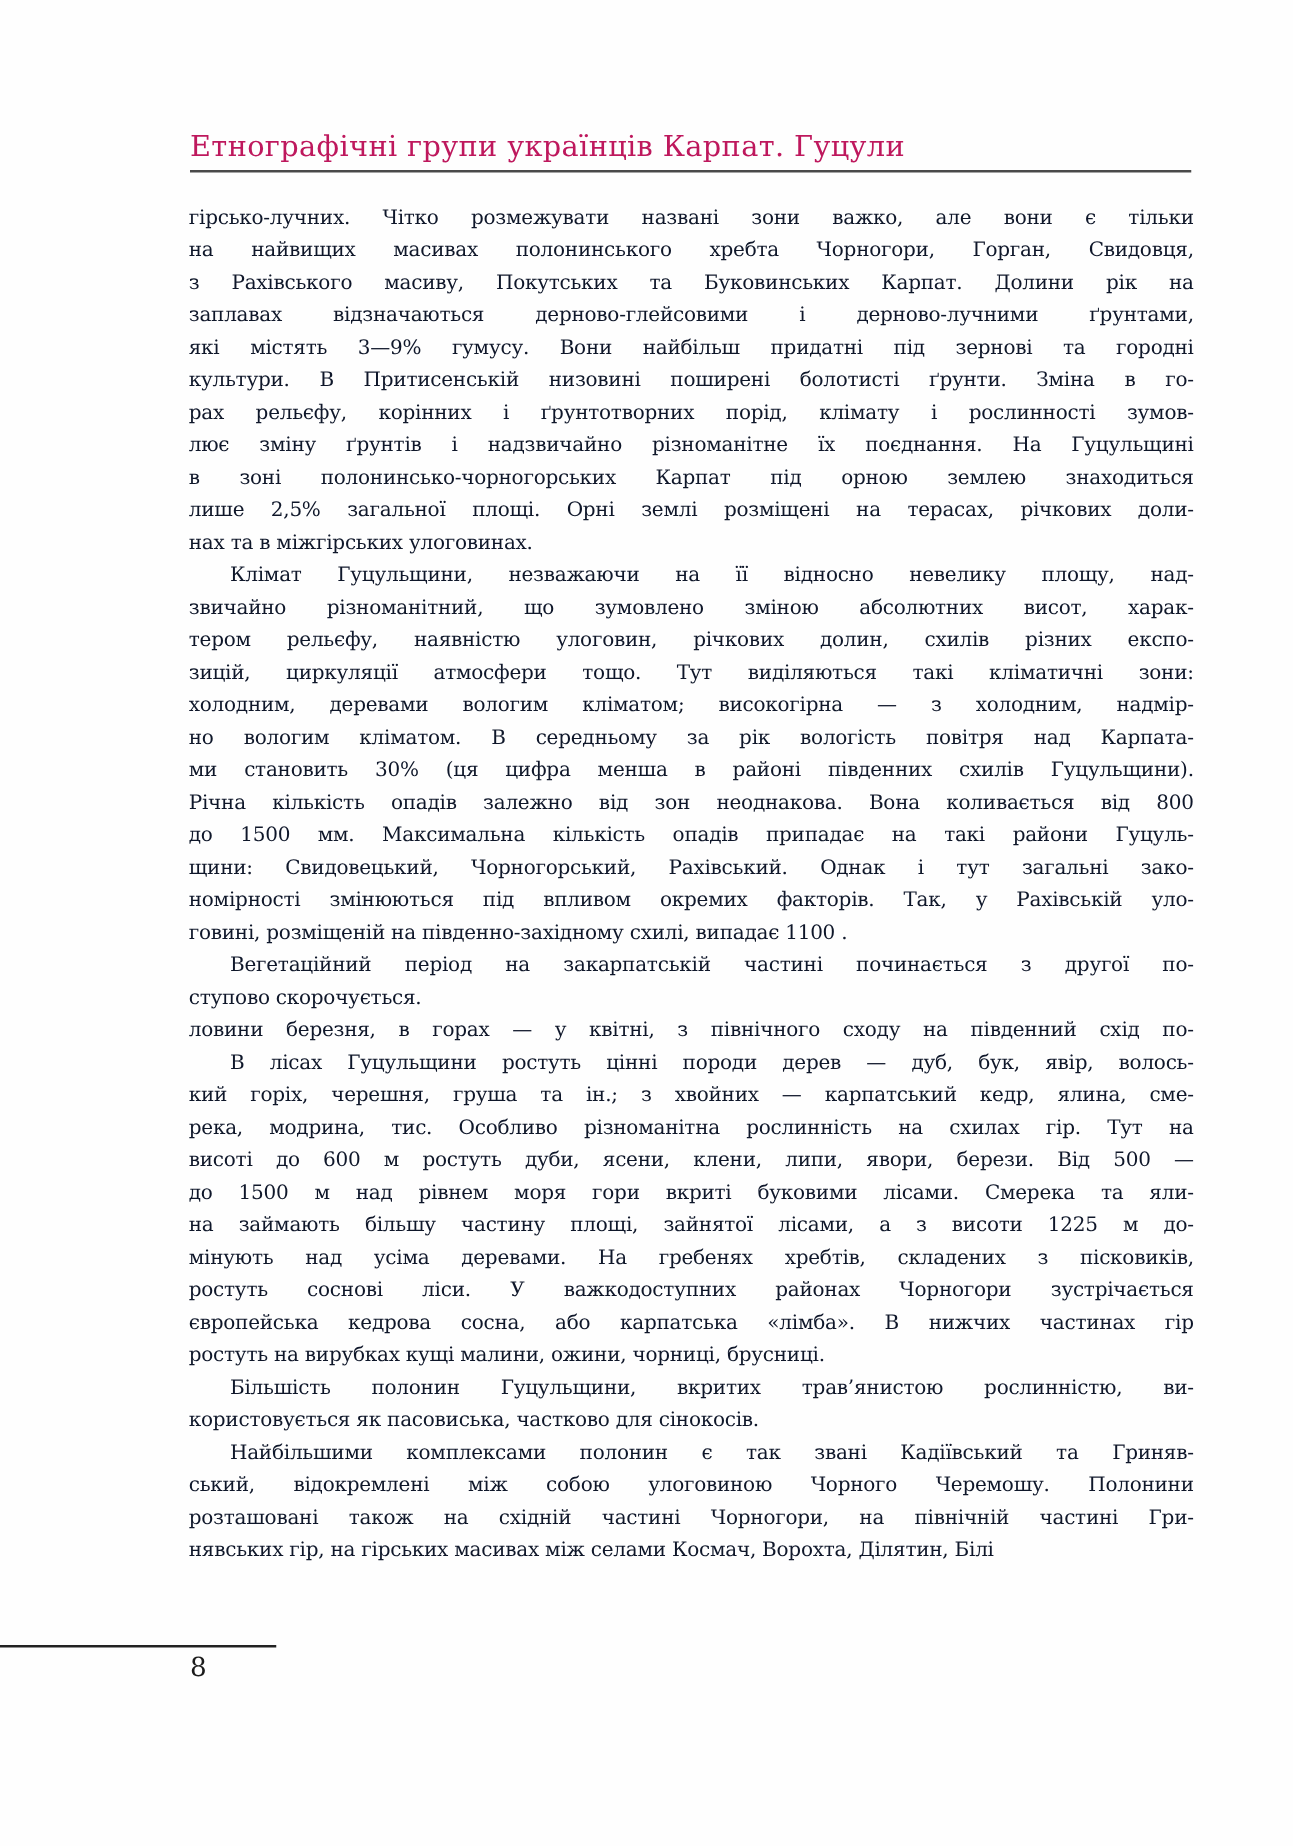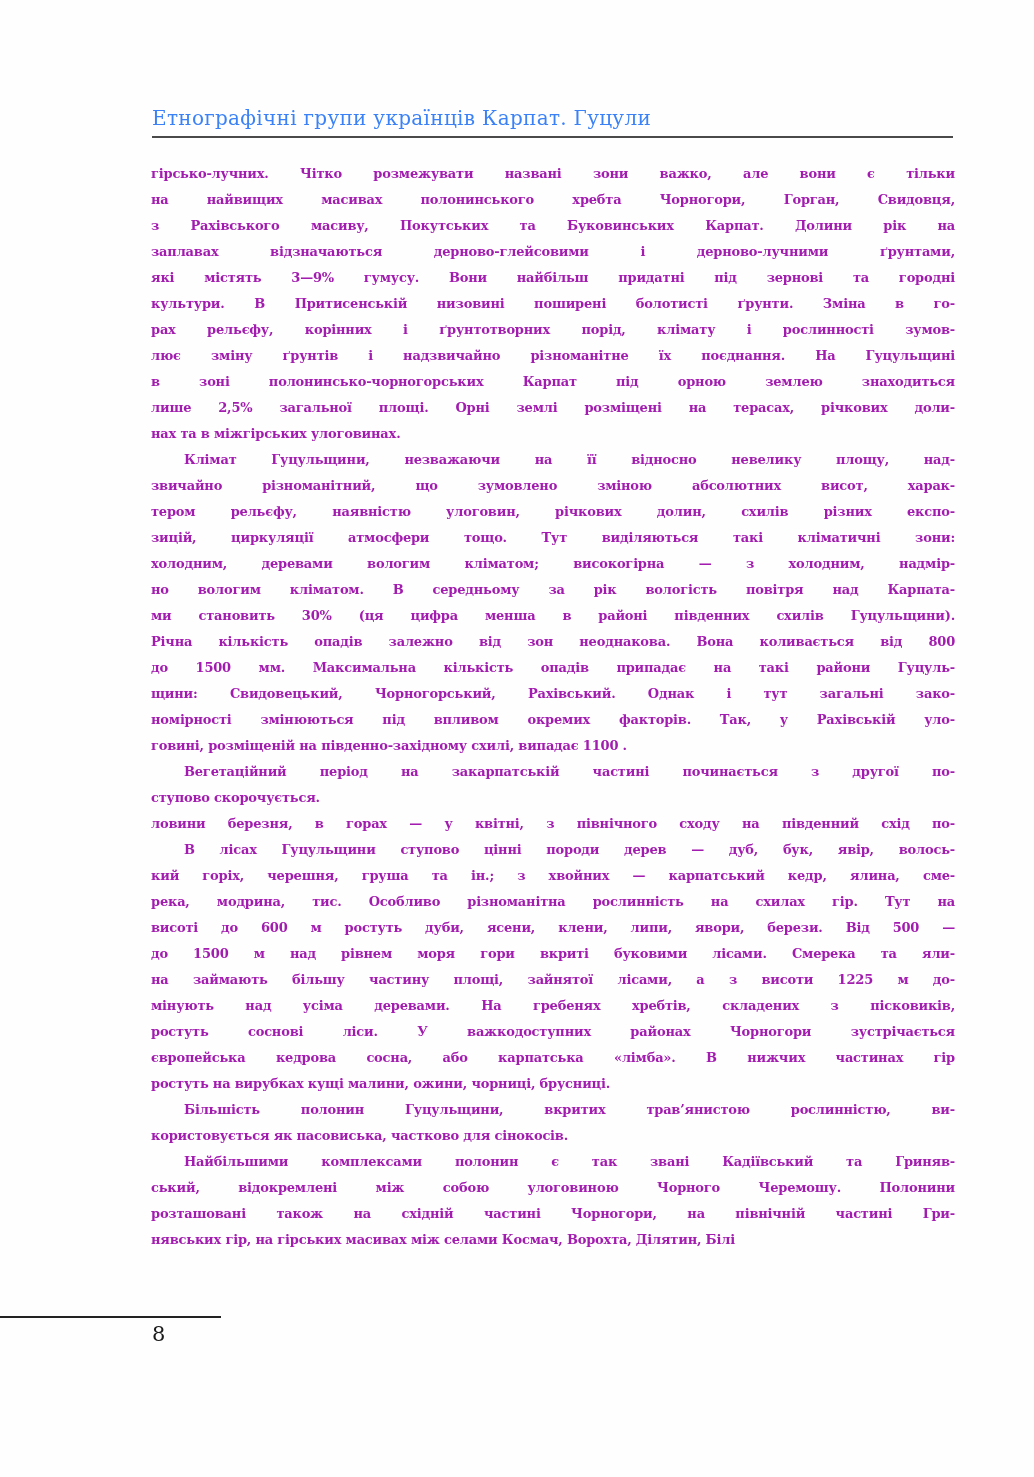--- a/index.html
+++ b/index.html
@@ -21,10 +21,10 @@
     left: 152px;
     top: 103px;
     width: 802px;
-    font-size: 20px;
+    font-size: 23px;
     line-height: 30px;
     letter-spacing: 0.3px;
-    color: #3b82f6;
+    color: #be185d;
     white-space: nowrap;
   }
   .header-rule {

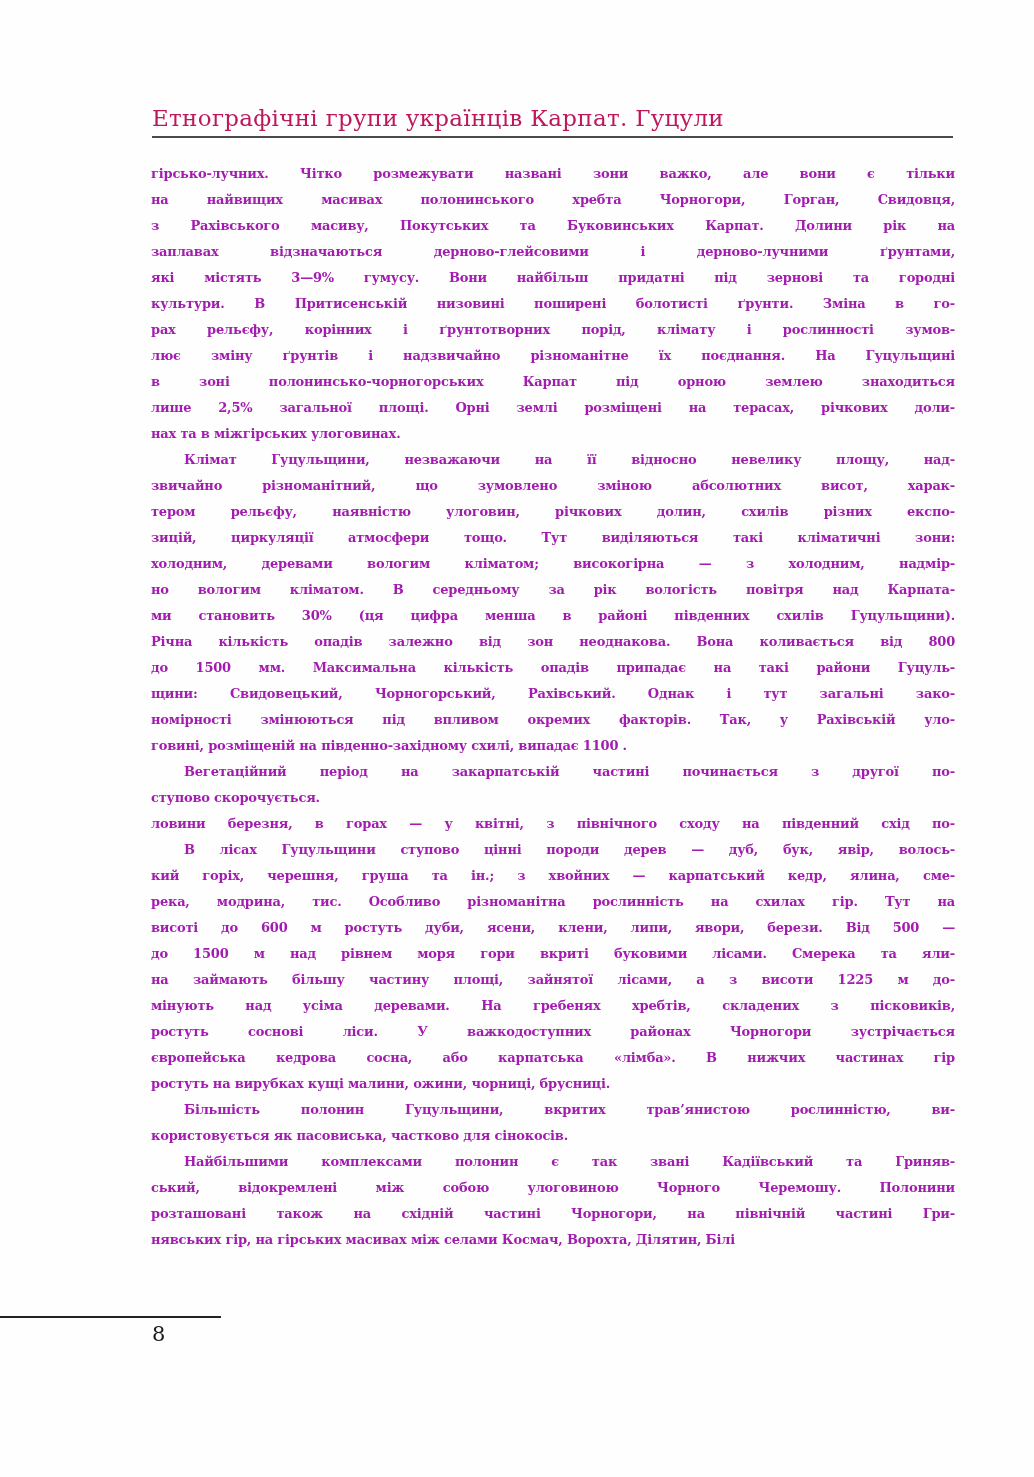--- a/index.html
+++ b/index.html
@@ -40,10 +40,9 @@
     left: 151px;
     top: 161px;
     width: 804px;
-    font-size: 13px;
+    font-size: 16px;
     letter-spacing: -0.2px;
-    color: #a21caf;
-    font-weight: bold;
+    color: #0f172a;
   }
   .para { margin: 0; padding: 0; }
   .line {

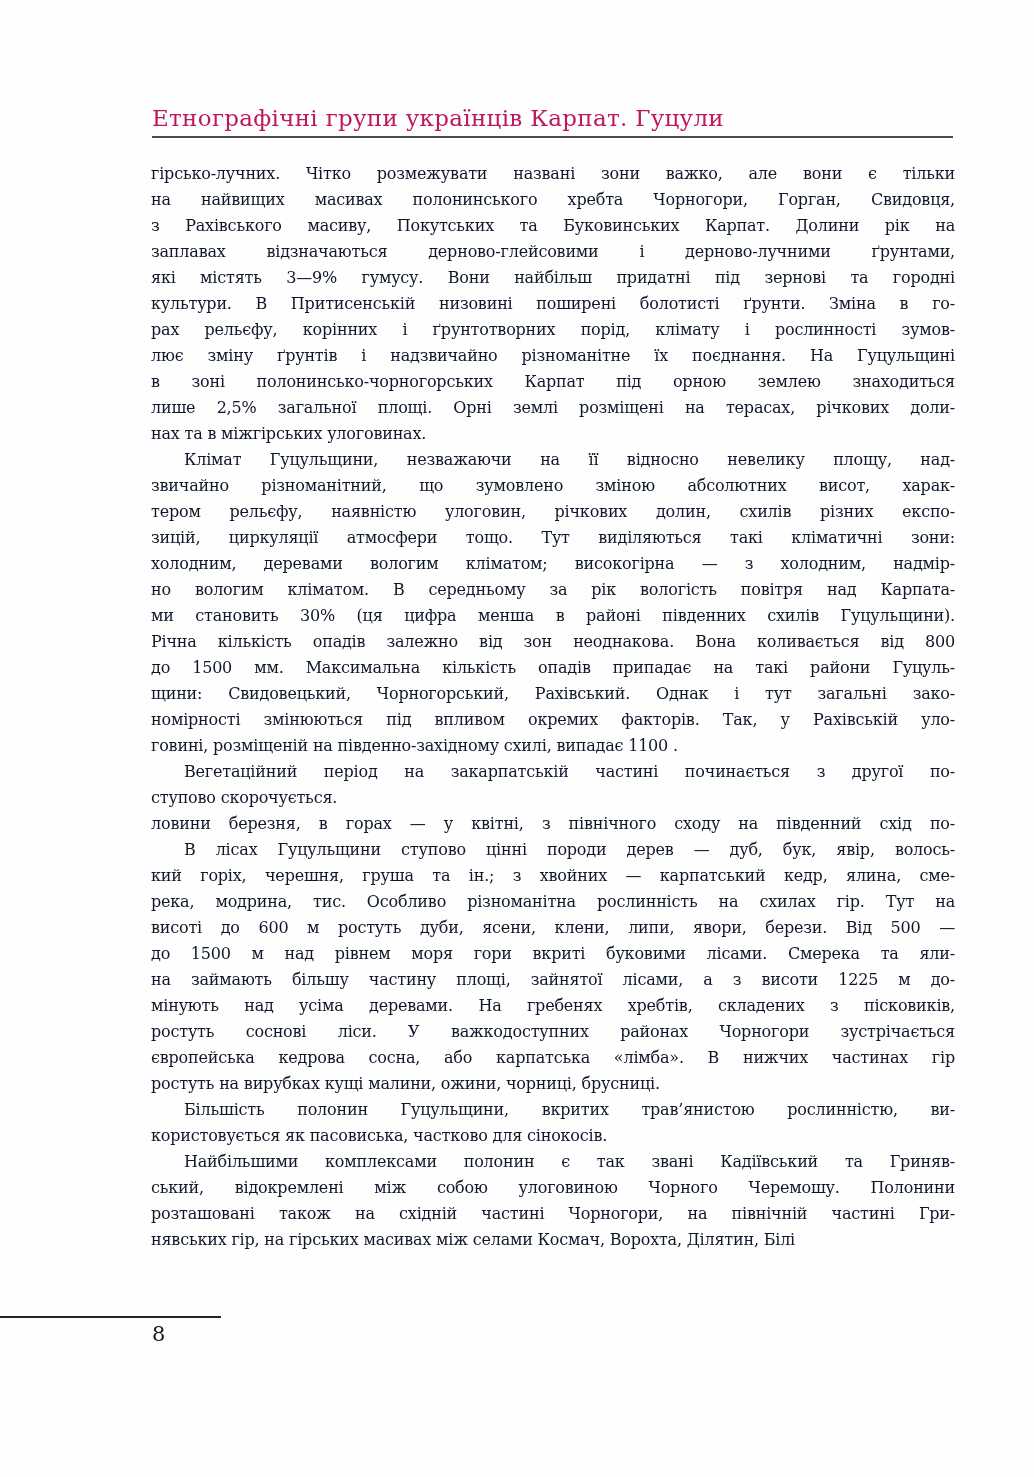--- a/index.html
+++ b/index.html
@@ -119,7 +119,7 @@
         <div class="line">ловини березня, в горах — у квітні, з північного сходу на південний схід по-</div>
       </div>
       <div class="para indent">
-        <div class="line">В лісах Гуцульщини ступово цінні породи дерев — дуб, бук, явір, волось-</div>
+        <div class="line">В лісах Гуцульщини ростуть цінні породи дерев — дуб, бук, явір, волось-</div>
         <div class="line">кий горіх, черешня, груша та ін.; з хвойних — карпатський кедр, ялина, сме-</div>
         <div class="line">река, модрина, тис. Особливо різноманітна рослинність на схилах гір. Тут на</div>
         <div class="line">висоті до 600 м ростуть дуби, ясени, клени, липи, явори, берези. Від 500 —</div>

